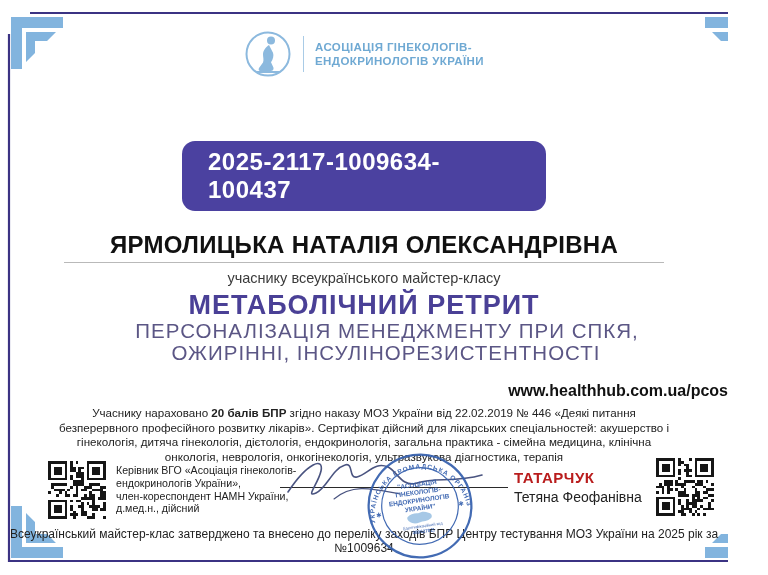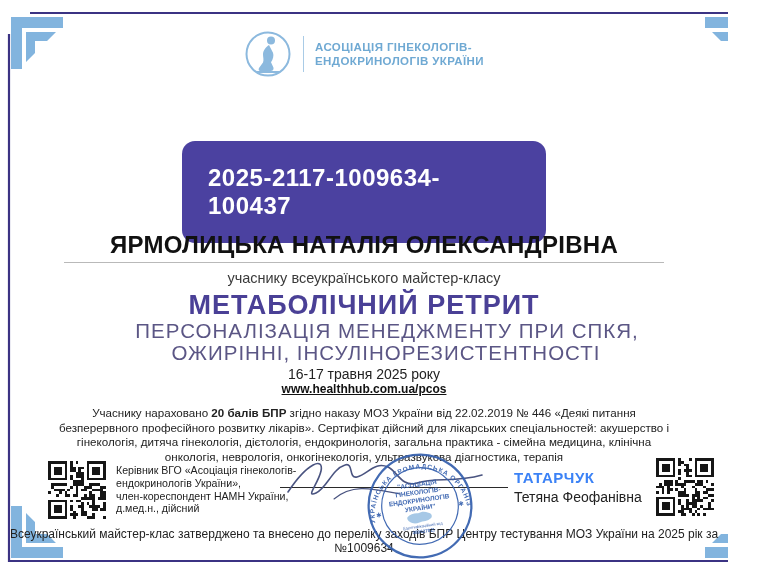--- a/index.html
+++ b/index.html
@@ -21,7 +21,7 @@
 
   .title{top:80px;font-size:46px;font-weight:bold;color:#443b91;letter-spacing:1px;z-index:2;}
   .badge{top:141px;left:50%;transform:translateX(-50%);background:#4b41a0;color:#ffffff;
-         border-radius:13px;padding:23px 26px;font-size:24px;font-weight:bold;letter-spacing:.5px;z-index:2;}
+         border-radius:13px;padding:7px 26px;font-size:24px;font-weight:bold;letter-spacing:.5px;z-index:2;}
   .name{top:231px;font-size:24px;font-weight:bold;color:#111111;letter-spacing:.3px;z-index:2;}
   .rule{top:262px;left:64px;right:64px;border-top:1px solid #b9b9b9;z-index:2;}
   .role{top:270px;font-size:14.5px;color:#3a3a3a;z-index:2;}

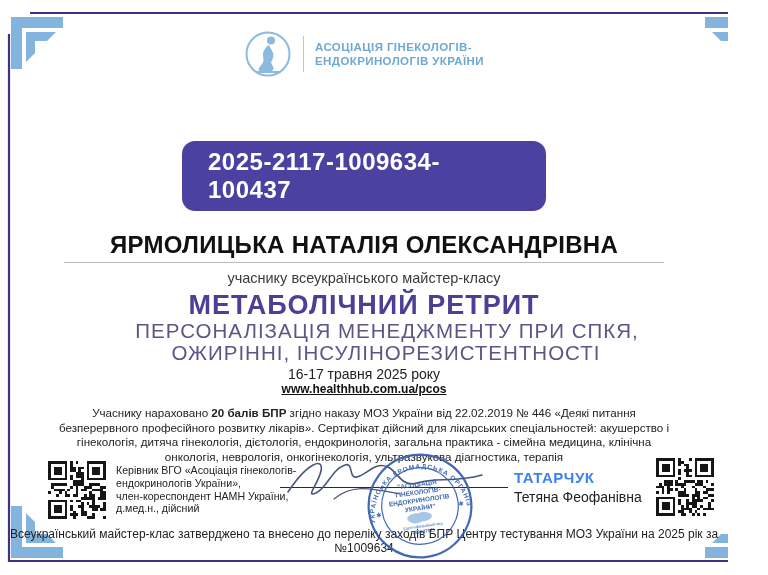--- a/index.html
+++ b/index.html
@@ -102,7 +102,6 @@
   <div class="abs center event-sub s1">ПЕРСОНАЛІЗАЦІЯ МЕНЕДЖМЕНТУ ПРИ СПКЯ,</div>
   <div class="abs center event-sub s2">ОЖИРІННІ, ІНСУЛІНОРЕЗИСТЕНТНОСТІ</div>
 
-  <div class="abs center date">16-17 травня 2025 року</div>
 
   <div class="abs center url">www.healthhub.com.ua/pcos</div>
 

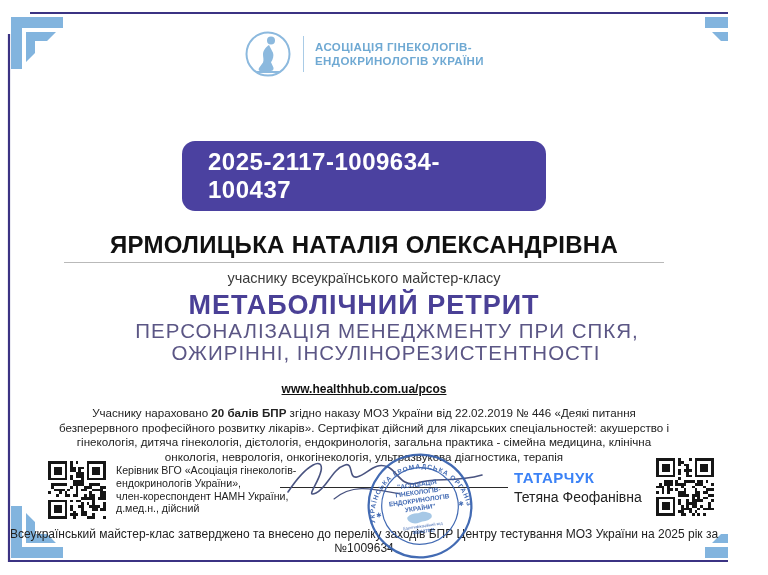--- a/index.html
+++ b/index.html
@@ -29,7 +29,7 @@
   .event-sub{font-size:20.5px;color:#5b5685;letter-spacing:1px;z-index:2;}
   .s1{top:319px;padding-left:46px;} .s2{top:341px;padding-left:44px;}
   .date{top:366px;font-size:14px;color:#222222;z-index:2;}
-  .url{top:382px;font-size:12px;font-weight:bold;color:#111111;text-decoration:underline;z-index:2;cursor:pointer;}
+  .url{top:382px;font-size:16px;font-weight:bold;color:#111111;z-index:2;cursor:pointer;text-align:right;}
   .accr{top:406px;left:52px;right:52px;margin:0;font-size:11.6px;line-height:14.6px;text-align:center;color:#222222;z-index:2;}
 
   .qr{position:absolute;width:58px;height:58px;z-index:2;}

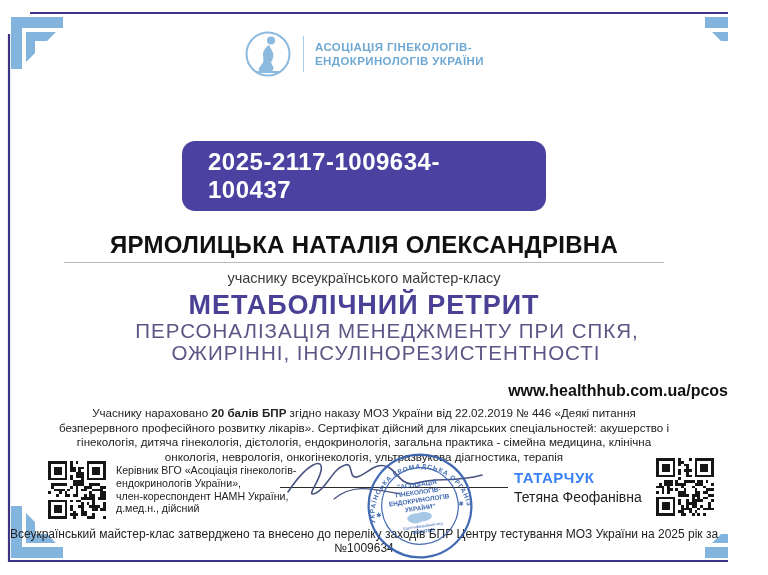--- a/index.html
+++ b/index.html
@@ -43,7 +43,7 @@
   .seal{position:absolute;left:364px;top:450px;z-index:4;opacity:.93;transform:rotate(-8deg);}
   .seal text{font-family:"Liberation Sans",sans-serif;fill:#3560ae;}
   .signer-name{left:514px;top:469px;text-align:left;z-index:2;}
-  .surname{font-size:15px;font-weight:bold;color:#3b82f6;letter-spacing:.5px;}
+  .surname{font-size:15px;font-weight:bold;color:#b91c1c;letter-spacing:.5px;}
   .given{font-size:14px;color:#222222;margin-top:3px;}
   .footer{top:527px;font-size:12px;color:#222222;z-index:2;}
 </style>

